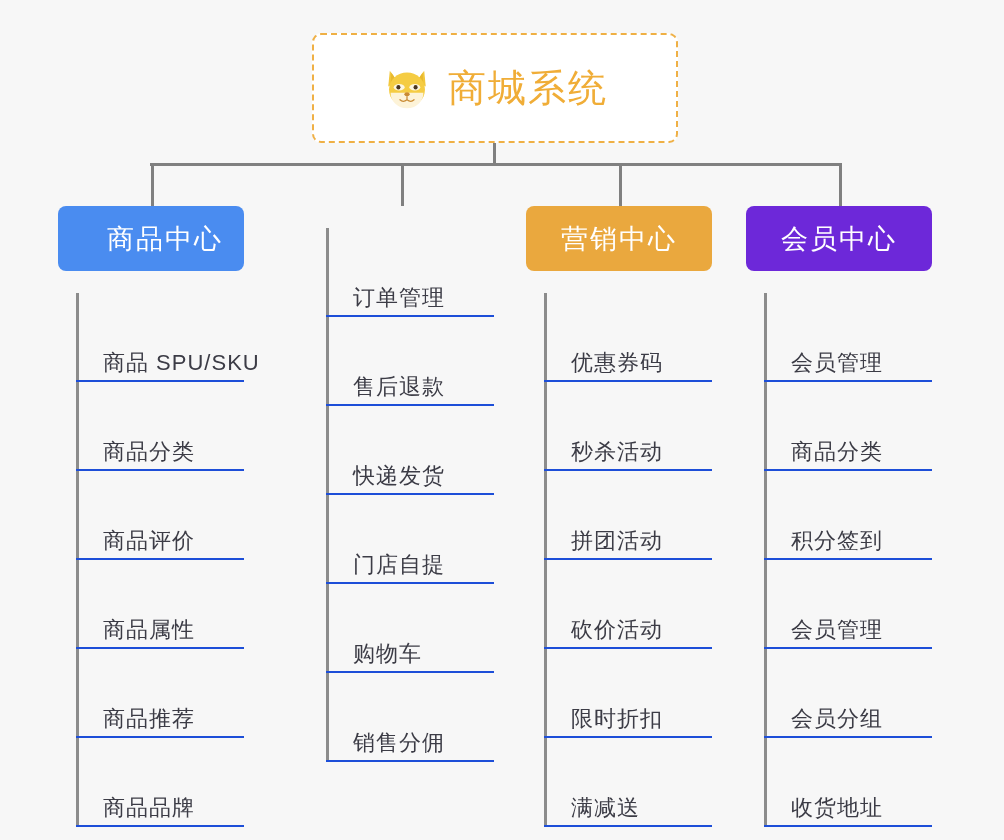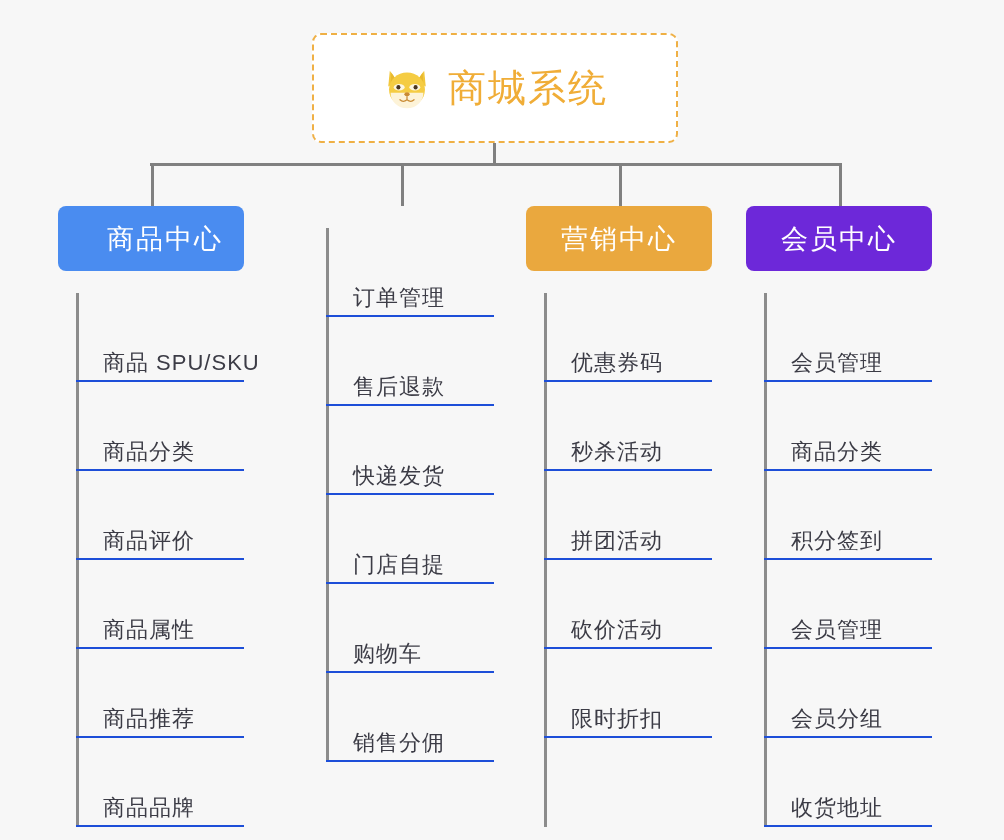--- a/index.html
+++ b/index.html
@@ -220,6 +220,9 @@
         <div class="leaf-item">
           <span class="leaf-label">限时折扣</span>
         </div>
+        <div class="leaf-item">
+          <span class="leaf-label">满减送</span>
+        </div>
       </div>
     </div>
     <div class="conn conn-drop" style="left: 839px;"></div>

